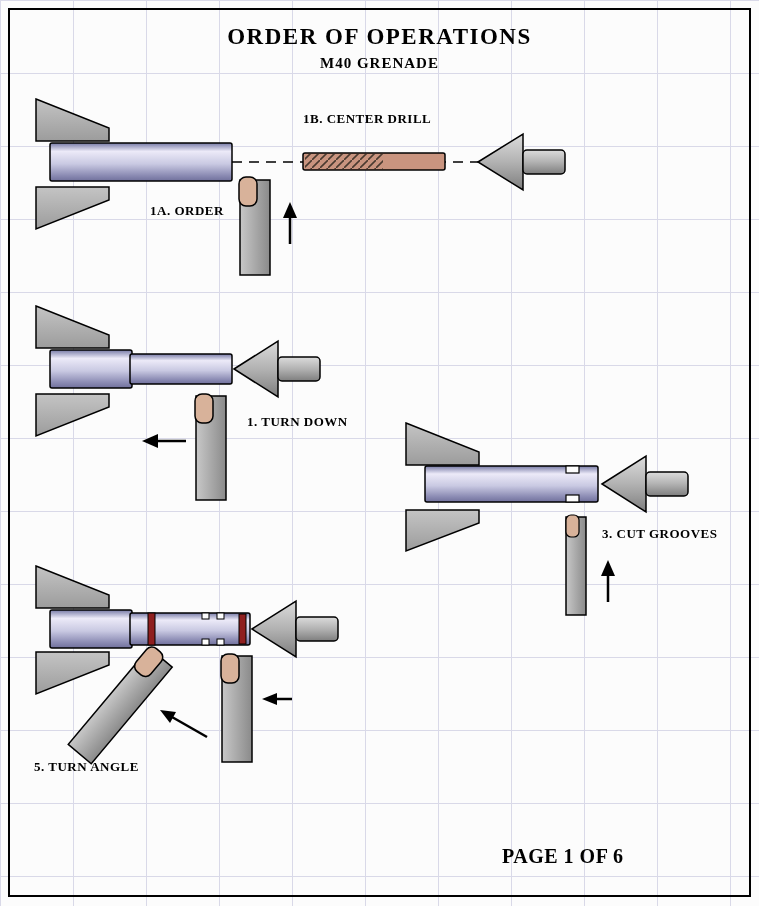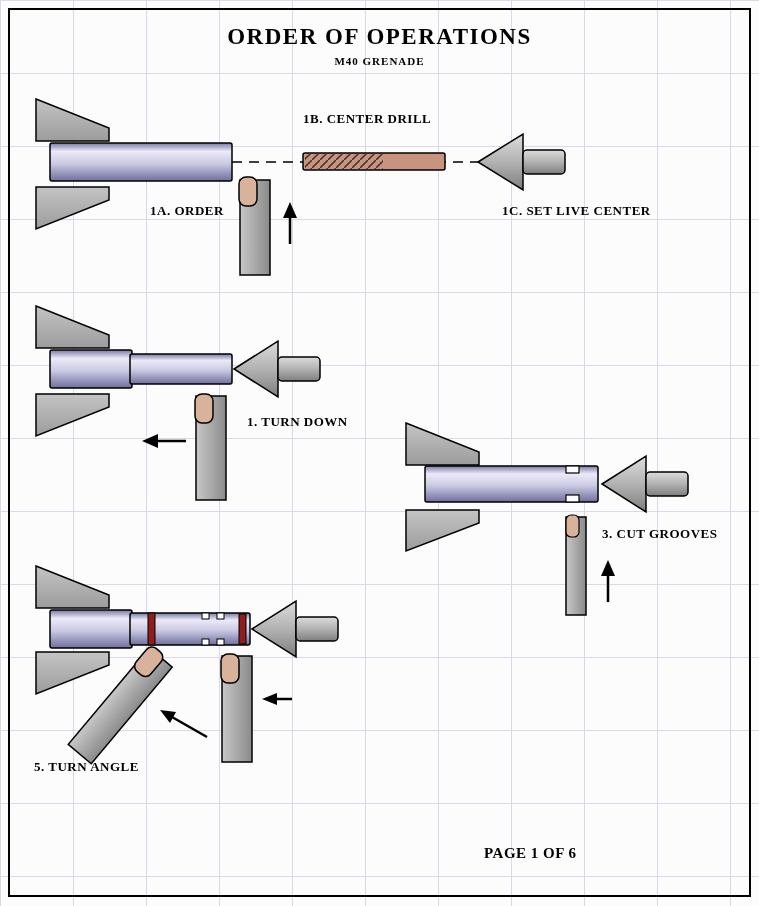--- a/index.html
+++ b/index.html
@@ -22,7 +22,7 @@
     font-size:23px; font-weight:700; letter-spacing:1.5px;
   }
   .subtitle {
-    top:55px; font-size:11px; letter-spacing:1px;
+    top:55px; font-size:15px; letter-spacing:1px;
   }
   .label {
     position:absolute; font-size:13px; font-weight:700; letter-spacing:.5px;

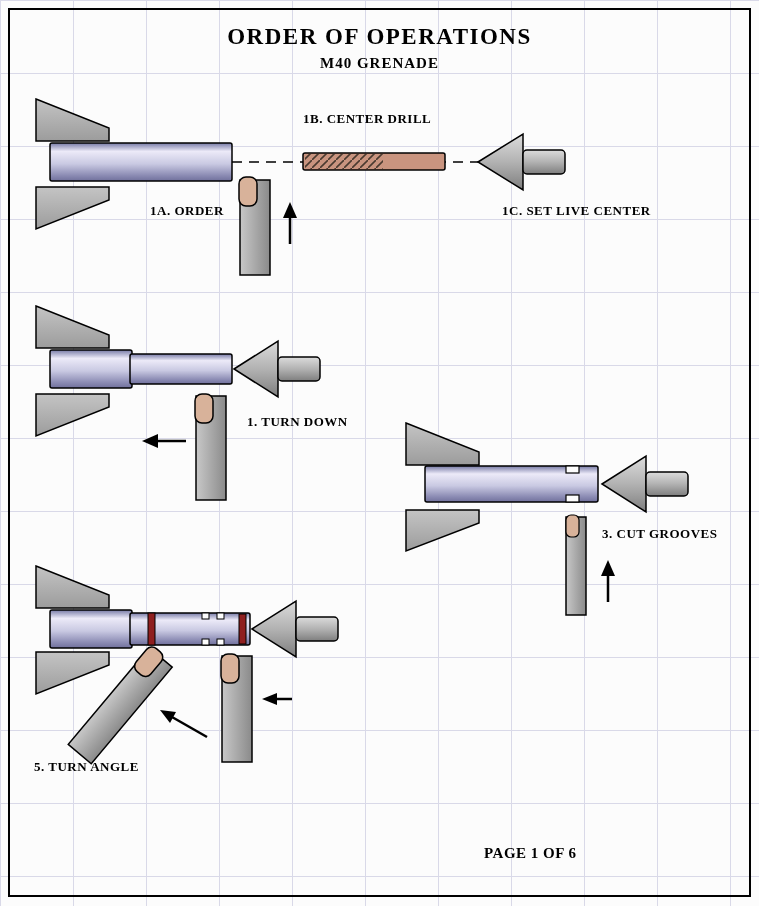--- a/index.html
+++ b/index.html
@@ -148,7 +148,6 @@
 
   <div class="label lbl-1b">1B. CENTER DRILL</div>
   <div class="label lbl-1a">1A. ORDER</div>
-  <div class="label lbl-1c">1C. SET LIVE CENTER</div>
   <div class="label lbl-2">1. TURN DOWN</div>
   <div class="label lbl-3">3. CUT GROOVES</div>
   <div class="label lbl-5a">5. TURN ANGLE</div>

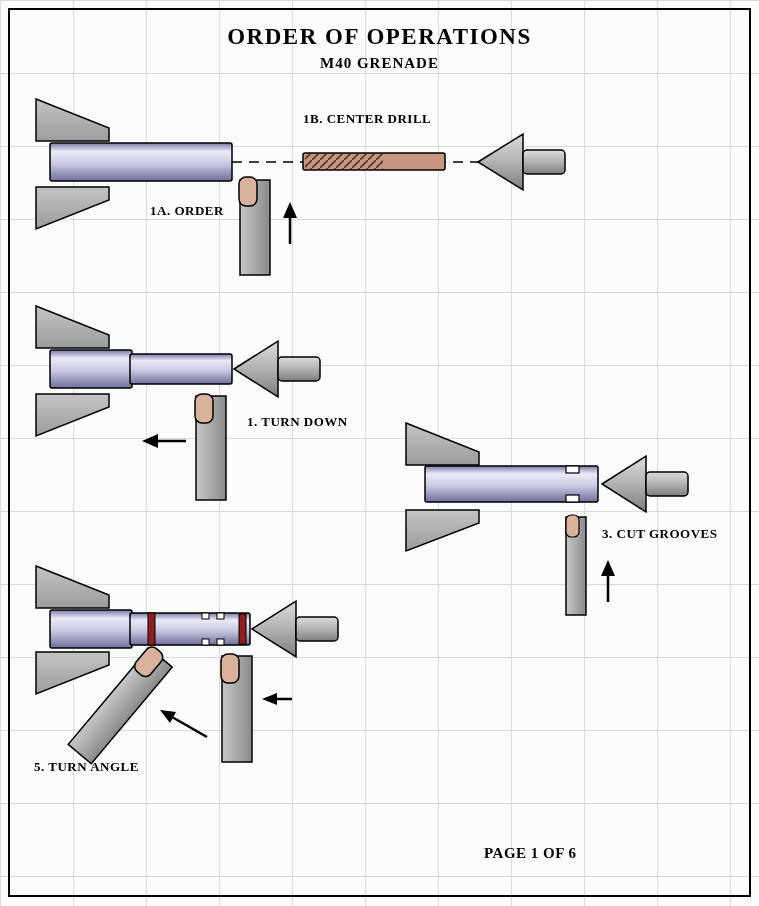--- a/index.html
+++ b/index.html
@@ -36,7 +36,7 @@
   .lbl-4  { left:279px; top:710px; }
   .lbl-5a { left:34px;  top:759px; }
   .lbl-5b { left:34px;  top:782px; }
-  .lbl-page { left:484px; top:845px; font-size:15px; }
+  .lbl-page { left:502px; top:845px; font-size:20px; }
   svg.diagram { position:absolute; left:0; top:0; }
 </style>
 </head>

